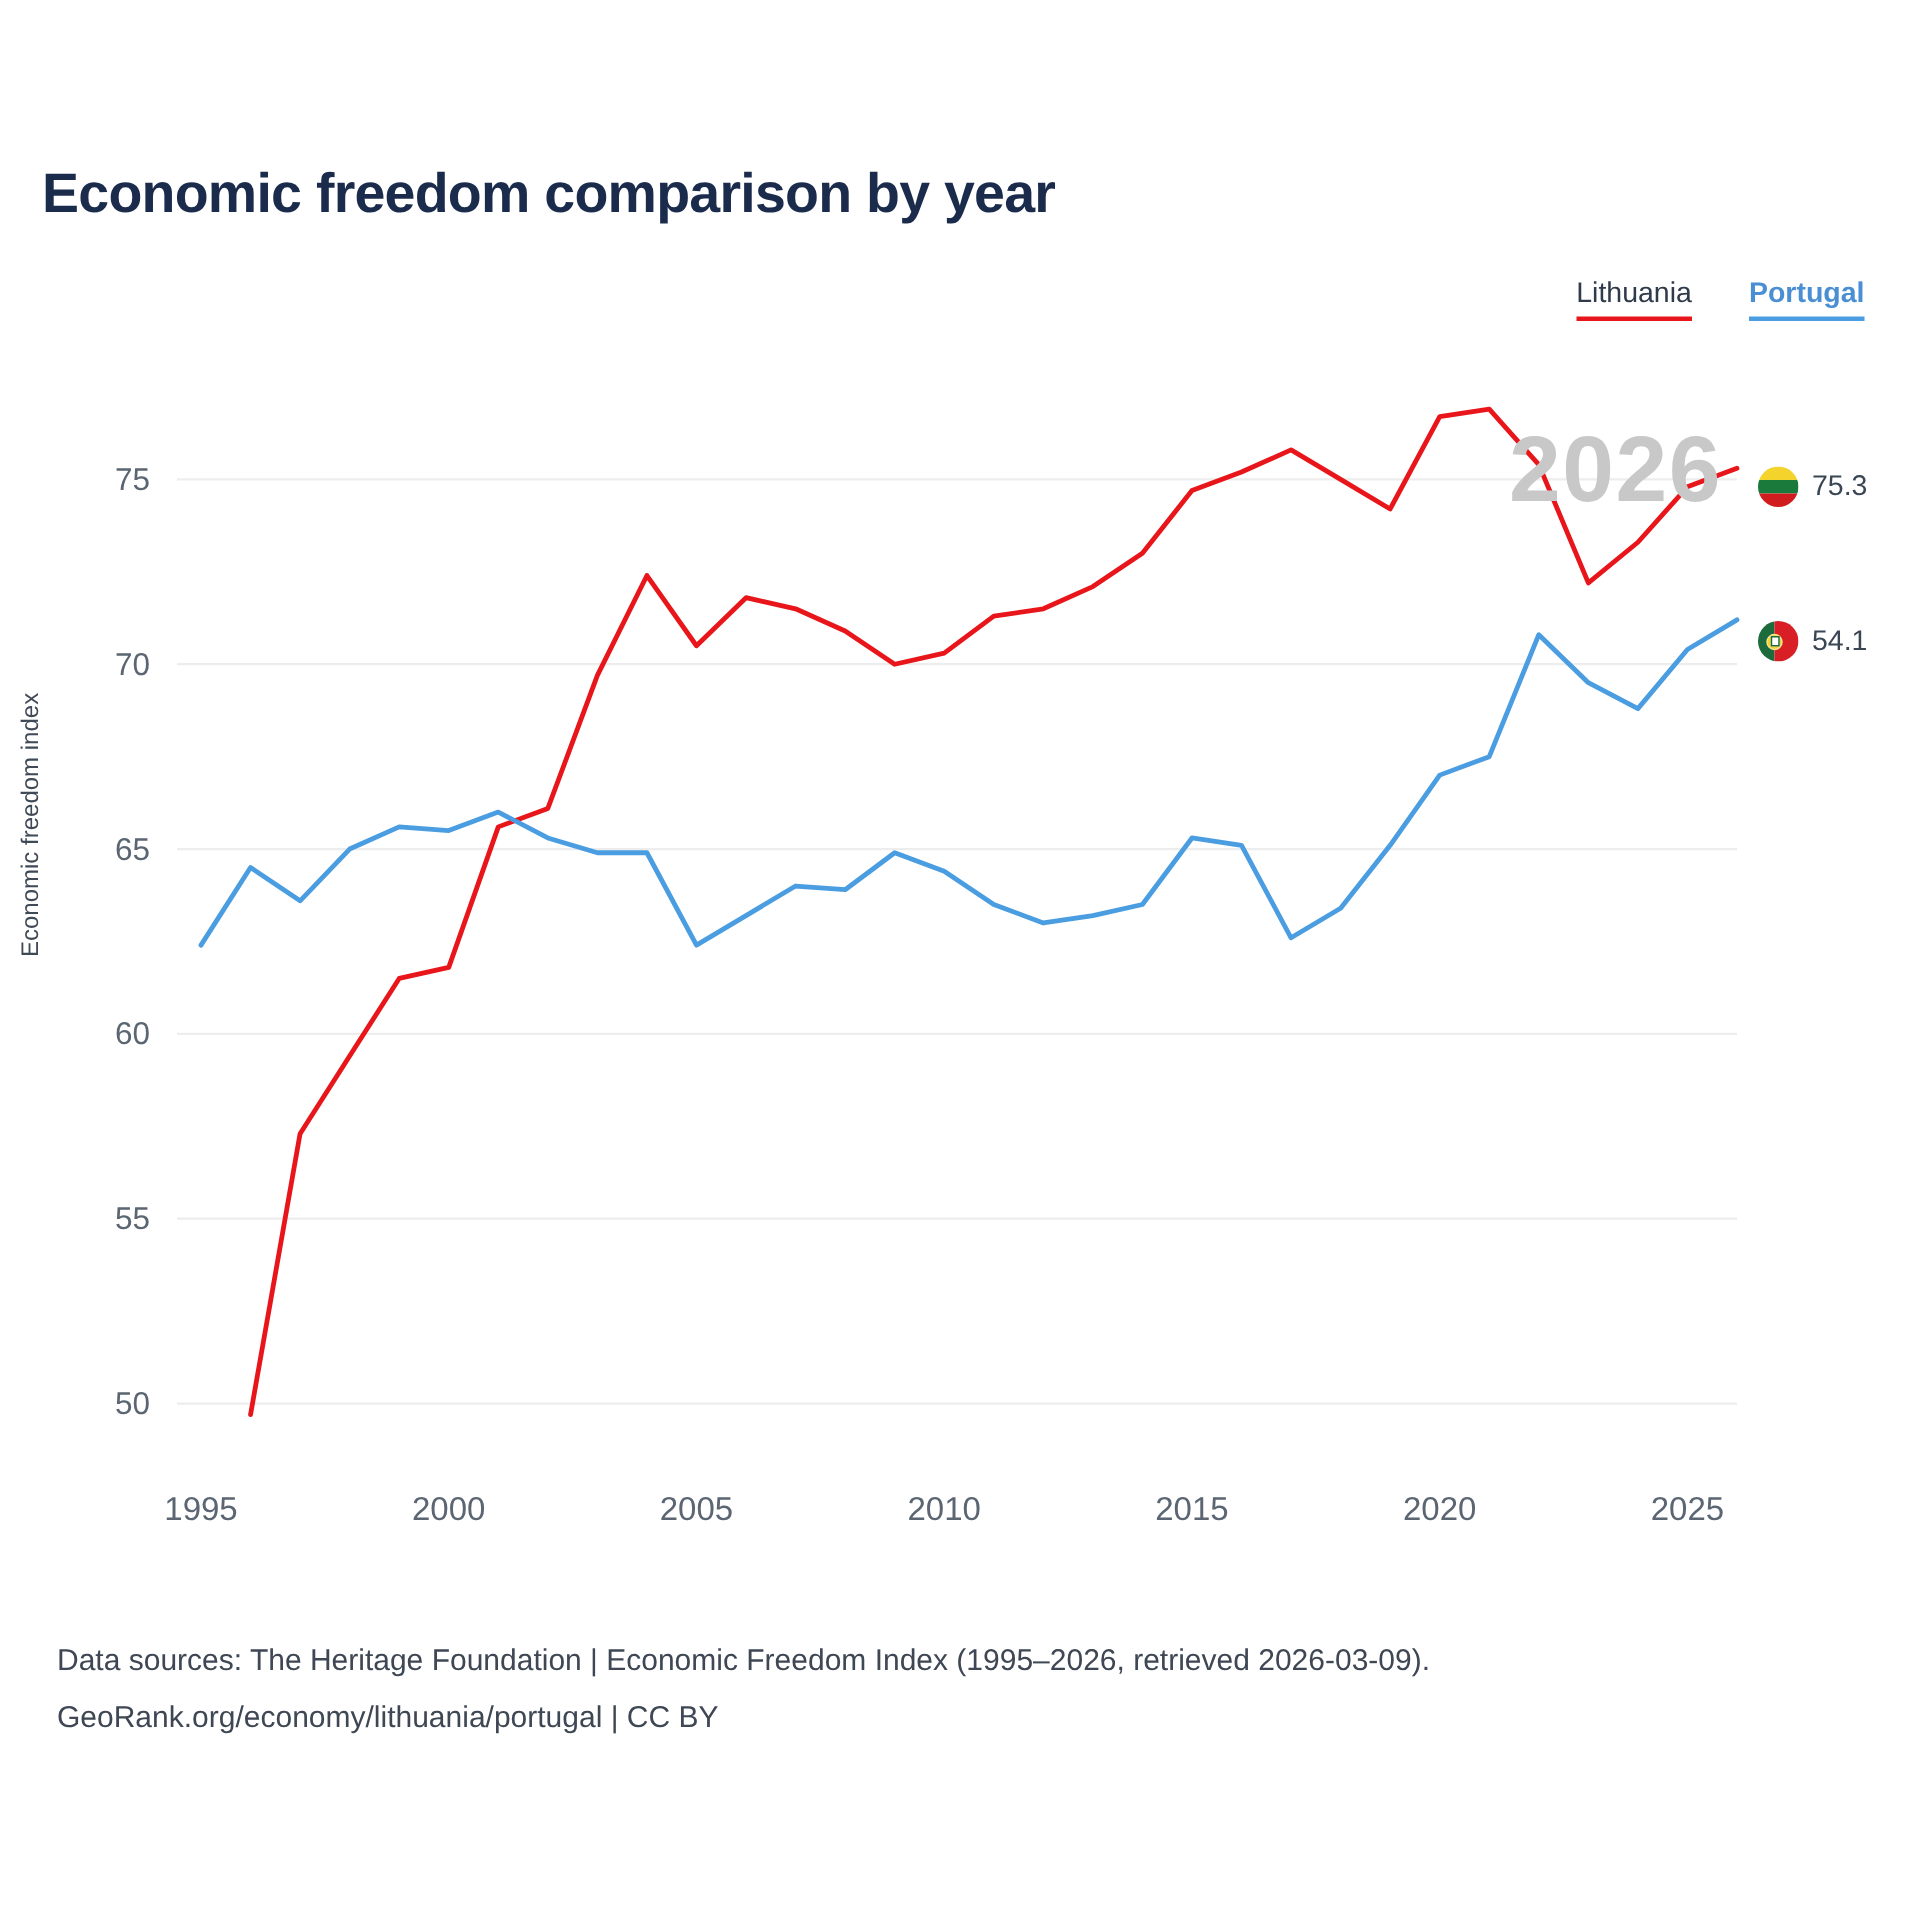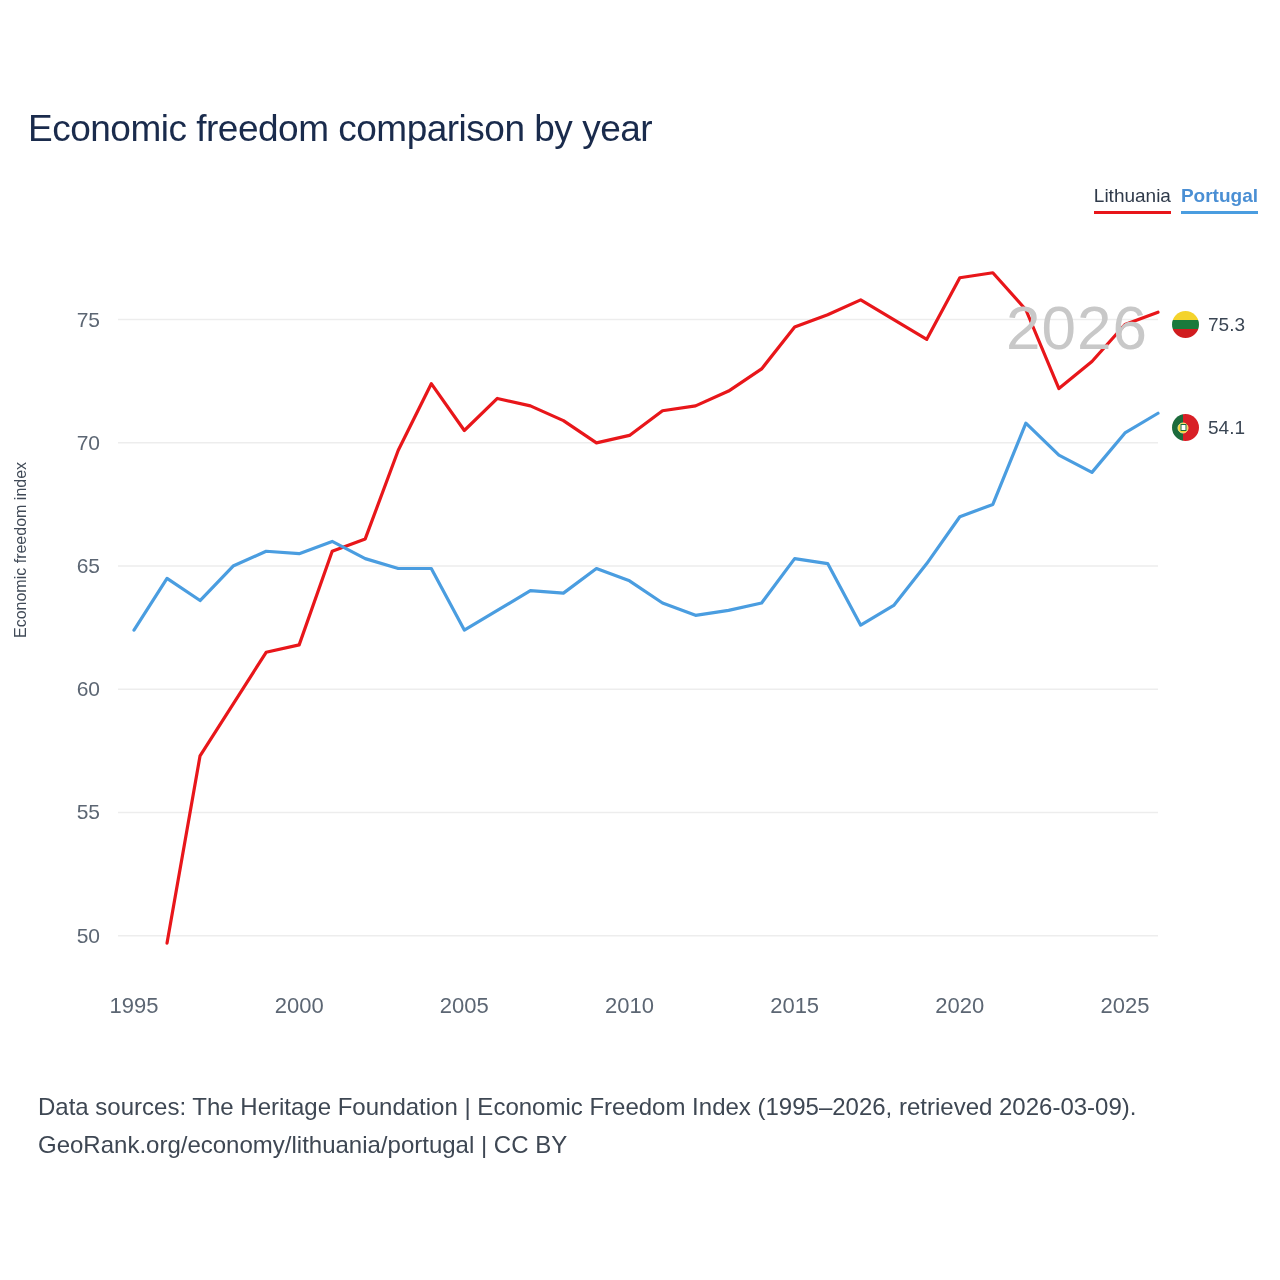--- a/index.html
+++ b/index.html
@@ -21,7 +21,7 @@
     left: 28px;
     top: 108px;
     font-size: 37px;
-    font-weight: normal;
+    font-weight: bold;
     color: #1a2b4c;
     letter-spacing: -0.5px;
     white-space: nowrap;

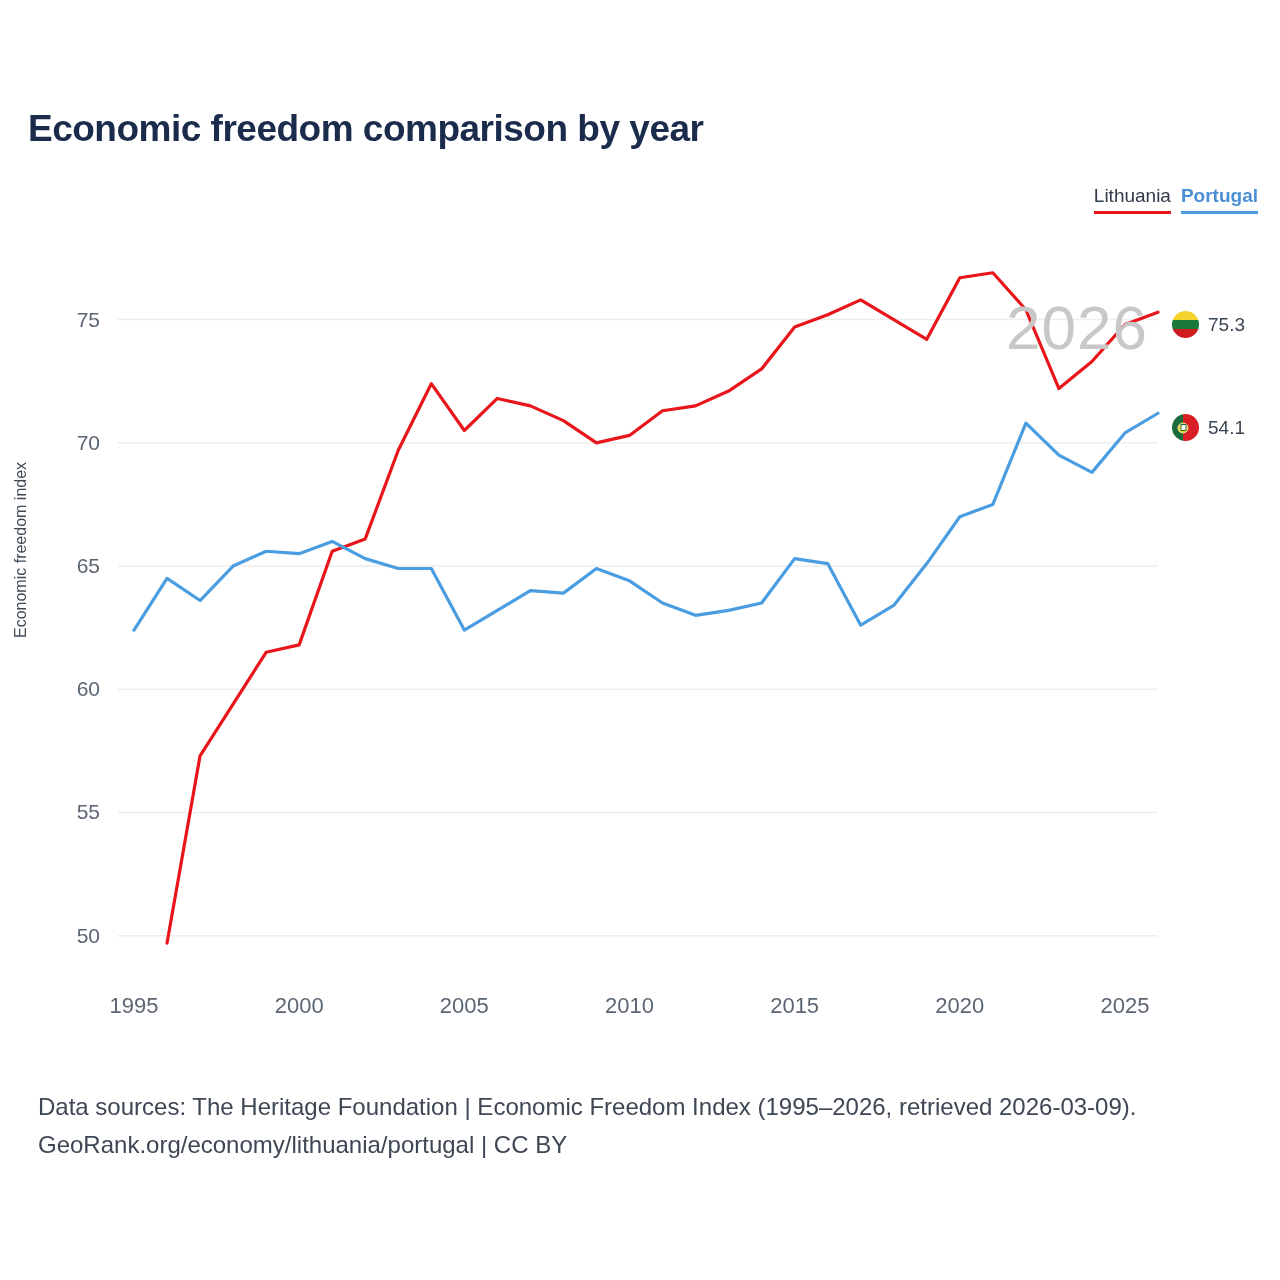--- a/index.html
+++ b/index.html
@@ -29,10 +29,10 @@
   
   #legend {
     position: absolute;
-    right: 22px;
+    right: 37px;
     top: 184px;
     display: flex;
-    gap: 10px;
+    gap: 38px;
     align-items: flex-start;
   }
   .legend-item {

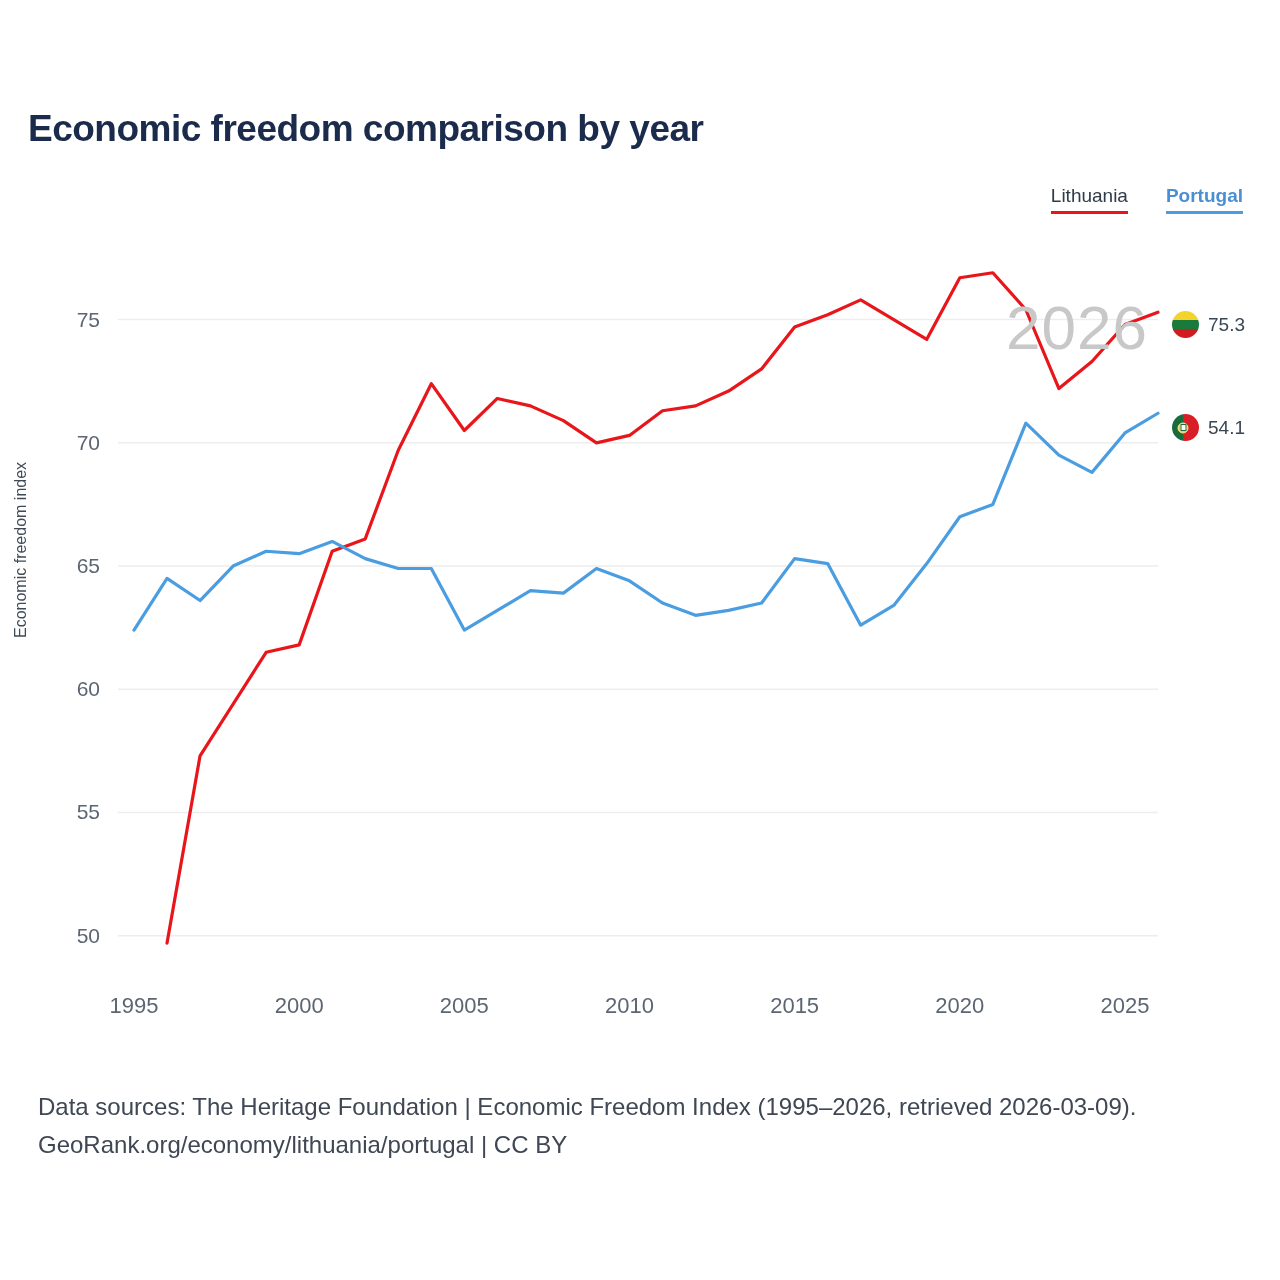--- a/index.html
+++ b/index.html
@@ -72,9 +72,9 @@
   #watermark {
     position: absolute;
     right: 132px;
-    top: 292px;
+    top: 278px;
     font-size: 62px;
-    font-weight: normal;
+    font-weight: bold;
     color: #c8c8c8;
     letter-spacing: 1px;
     margin-left: 16px;

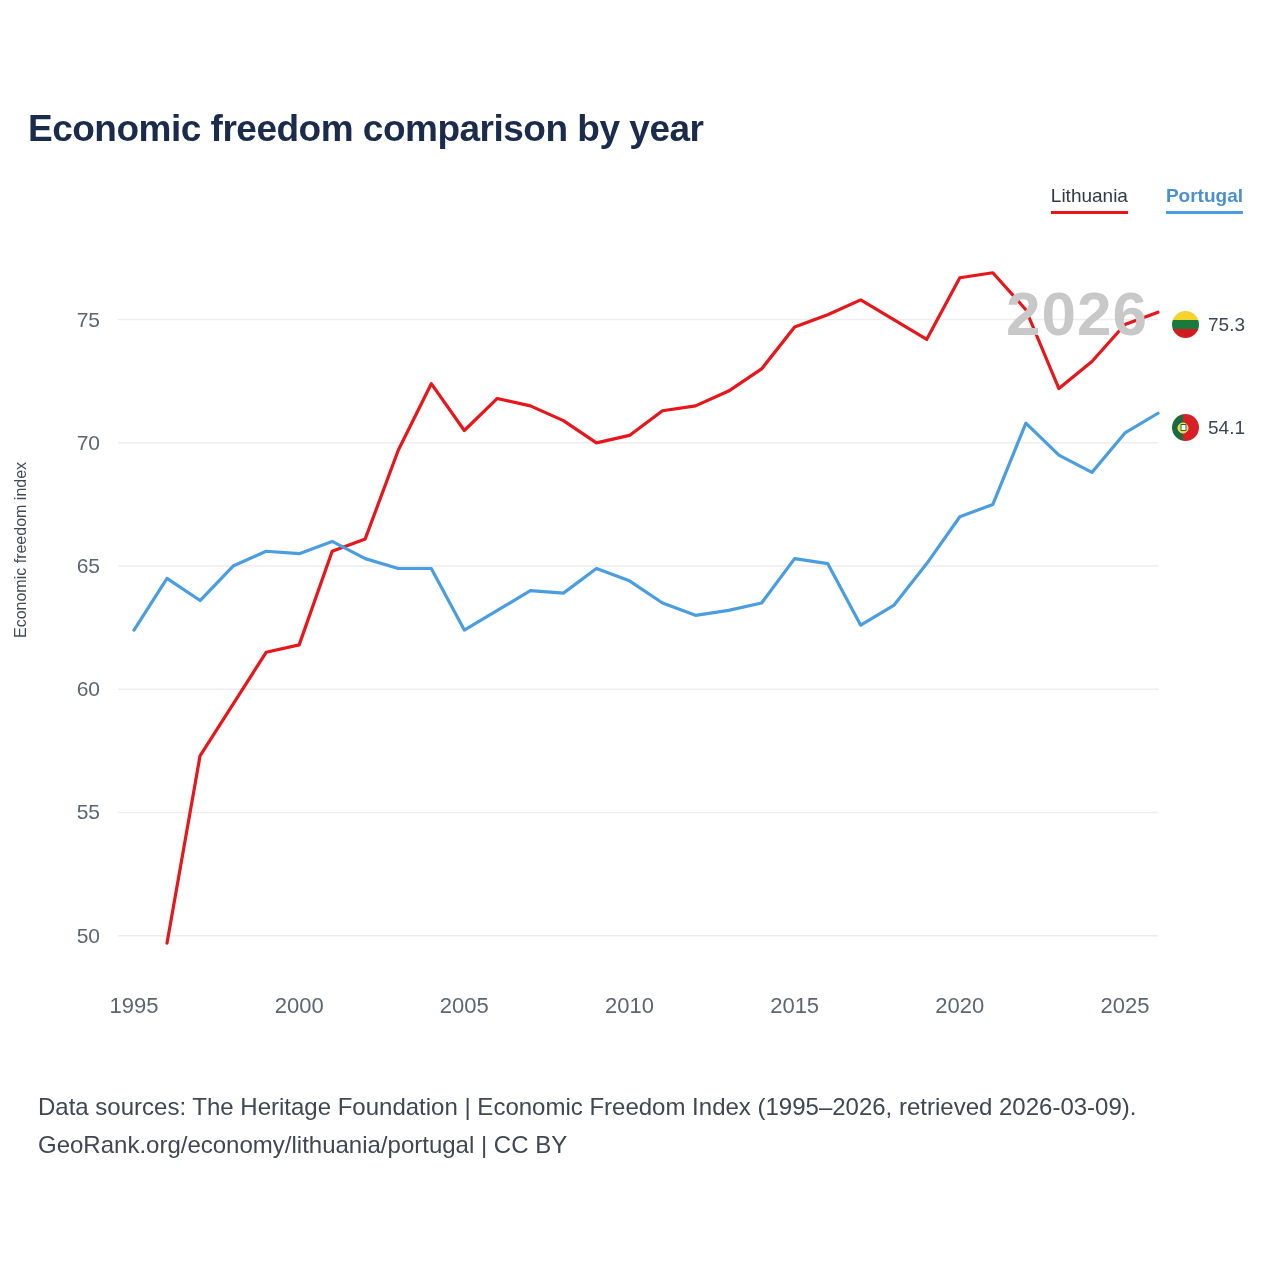--- a/index.html
+++ b/index.html
@@ -126,7 +126,7 @@
     position: absolute;
     left: 38px;
     top: 1088px;
-    font-size: 24px;
+    font-size: 20px;
     color: #3e4753;
     line-height: 38px;
   }

